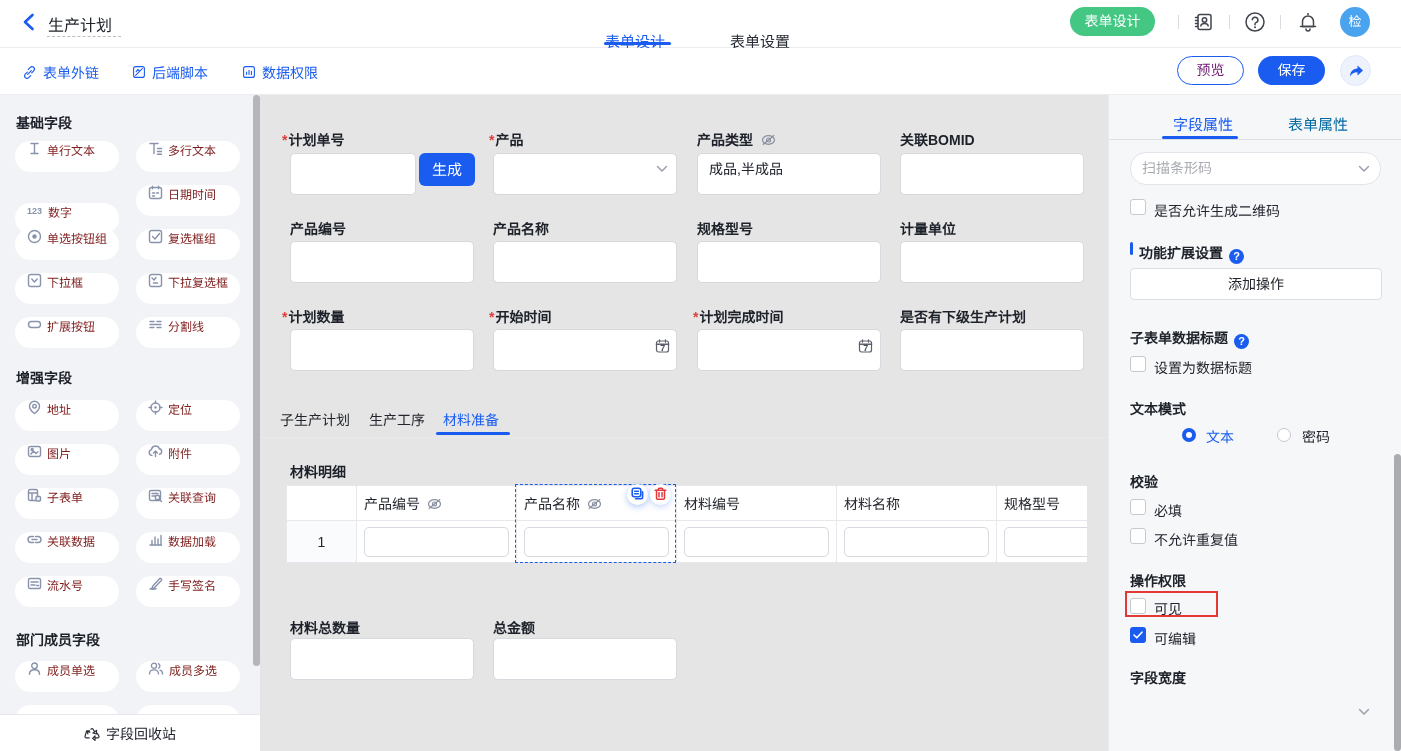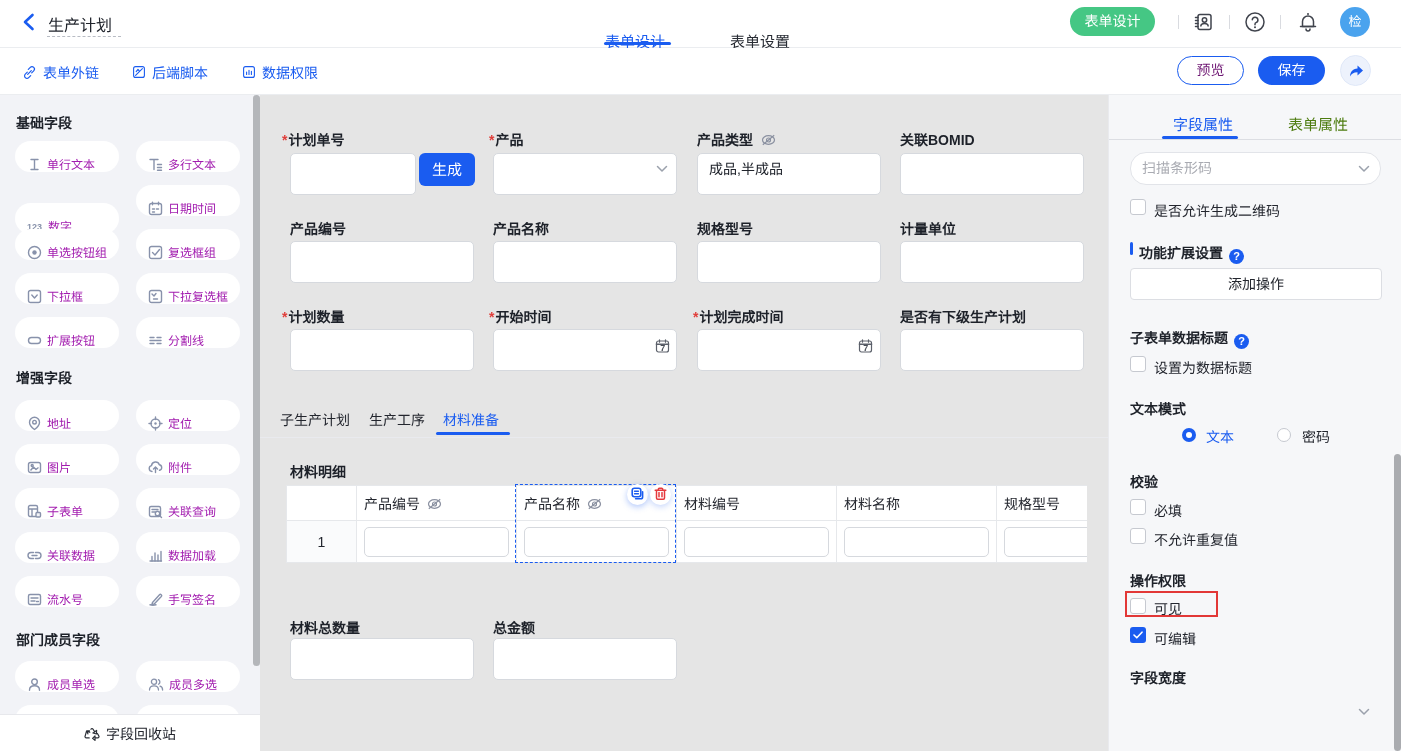--- a/index.html
+++ b/index.html
@@ -62,7 +62,7 @@
 
   
   #panel { position:absolute; left:1108px; top:95px; width:293px; height:656px; background:#f6f7f9; border-left:1px solid #e9eaee; }
-  .ptab { position:absolute; top:18px; font-size:15px; color:#4d7c0f; }
+  .ptab { position:absolute; top:18px; font-size:15px; color:#0369a1; }
   #ptab-line { position:absolute; left:0; top:44px; width:293px; height:1px; background:#dcdee3; }
   #ptab-active { position:absolute; left:53px; top:41px; width:76px; height:3px; background:#1a5cf0; border-radius:2px; }
   .pselect { position:absolute; left:21px; width:251px; height:33px; background:#fff; border:1px solid #e2e4e9; border-radius:16px; font-size:14px; line-height:31px; padding-left:11px; }

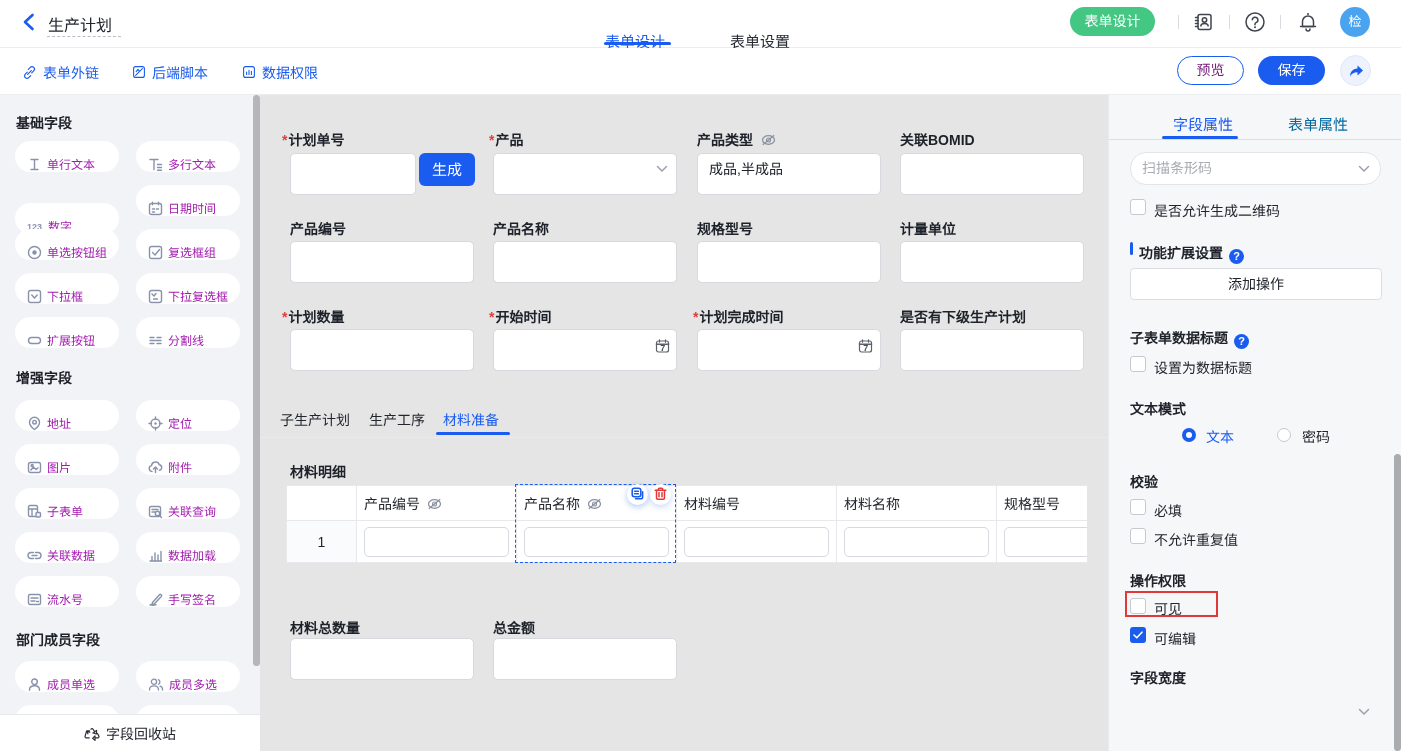--- a/index.html
+++ b/index.html
@@ -32,7 +32,7 @@
   
   #sidebar { position:absolute; left:0; top:95px; width:260px; height:656px; background:#f2f3f7; overflow:hidden; }
   .sb-title { position:absolute; left:16px; font-size:14px; font-weight:bold; color:#1d2129; }
-  .pill { position:absolute; width:104px; height:31px; background:#fff; border-radius:16px; display:flex; align-items:flex-end; font-size:12px; color:#a21caf; white-space:nowrap; }
+  .pill { position:absolute; width:104px; height:31px; background:#fff; border-radius:16px; display:flex; align-items:flex-start; font-size:12px; color:#7f1d1d; white-space:nowrap; }
   .pill svg { margin-left:12px; margin-right:5px; flex:none; }
   .pill.c1 { left:15px; }
   .pill.c2 { left:136px; }

